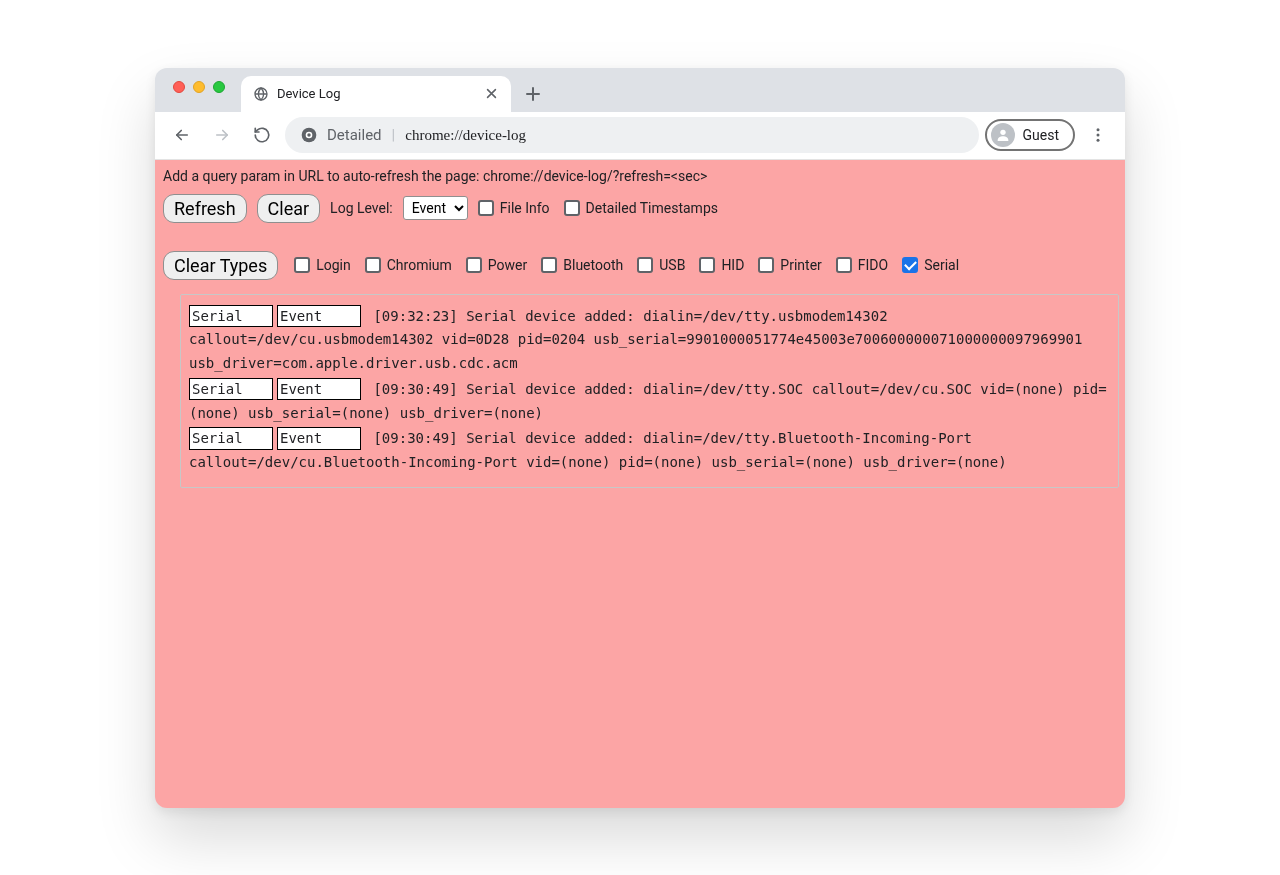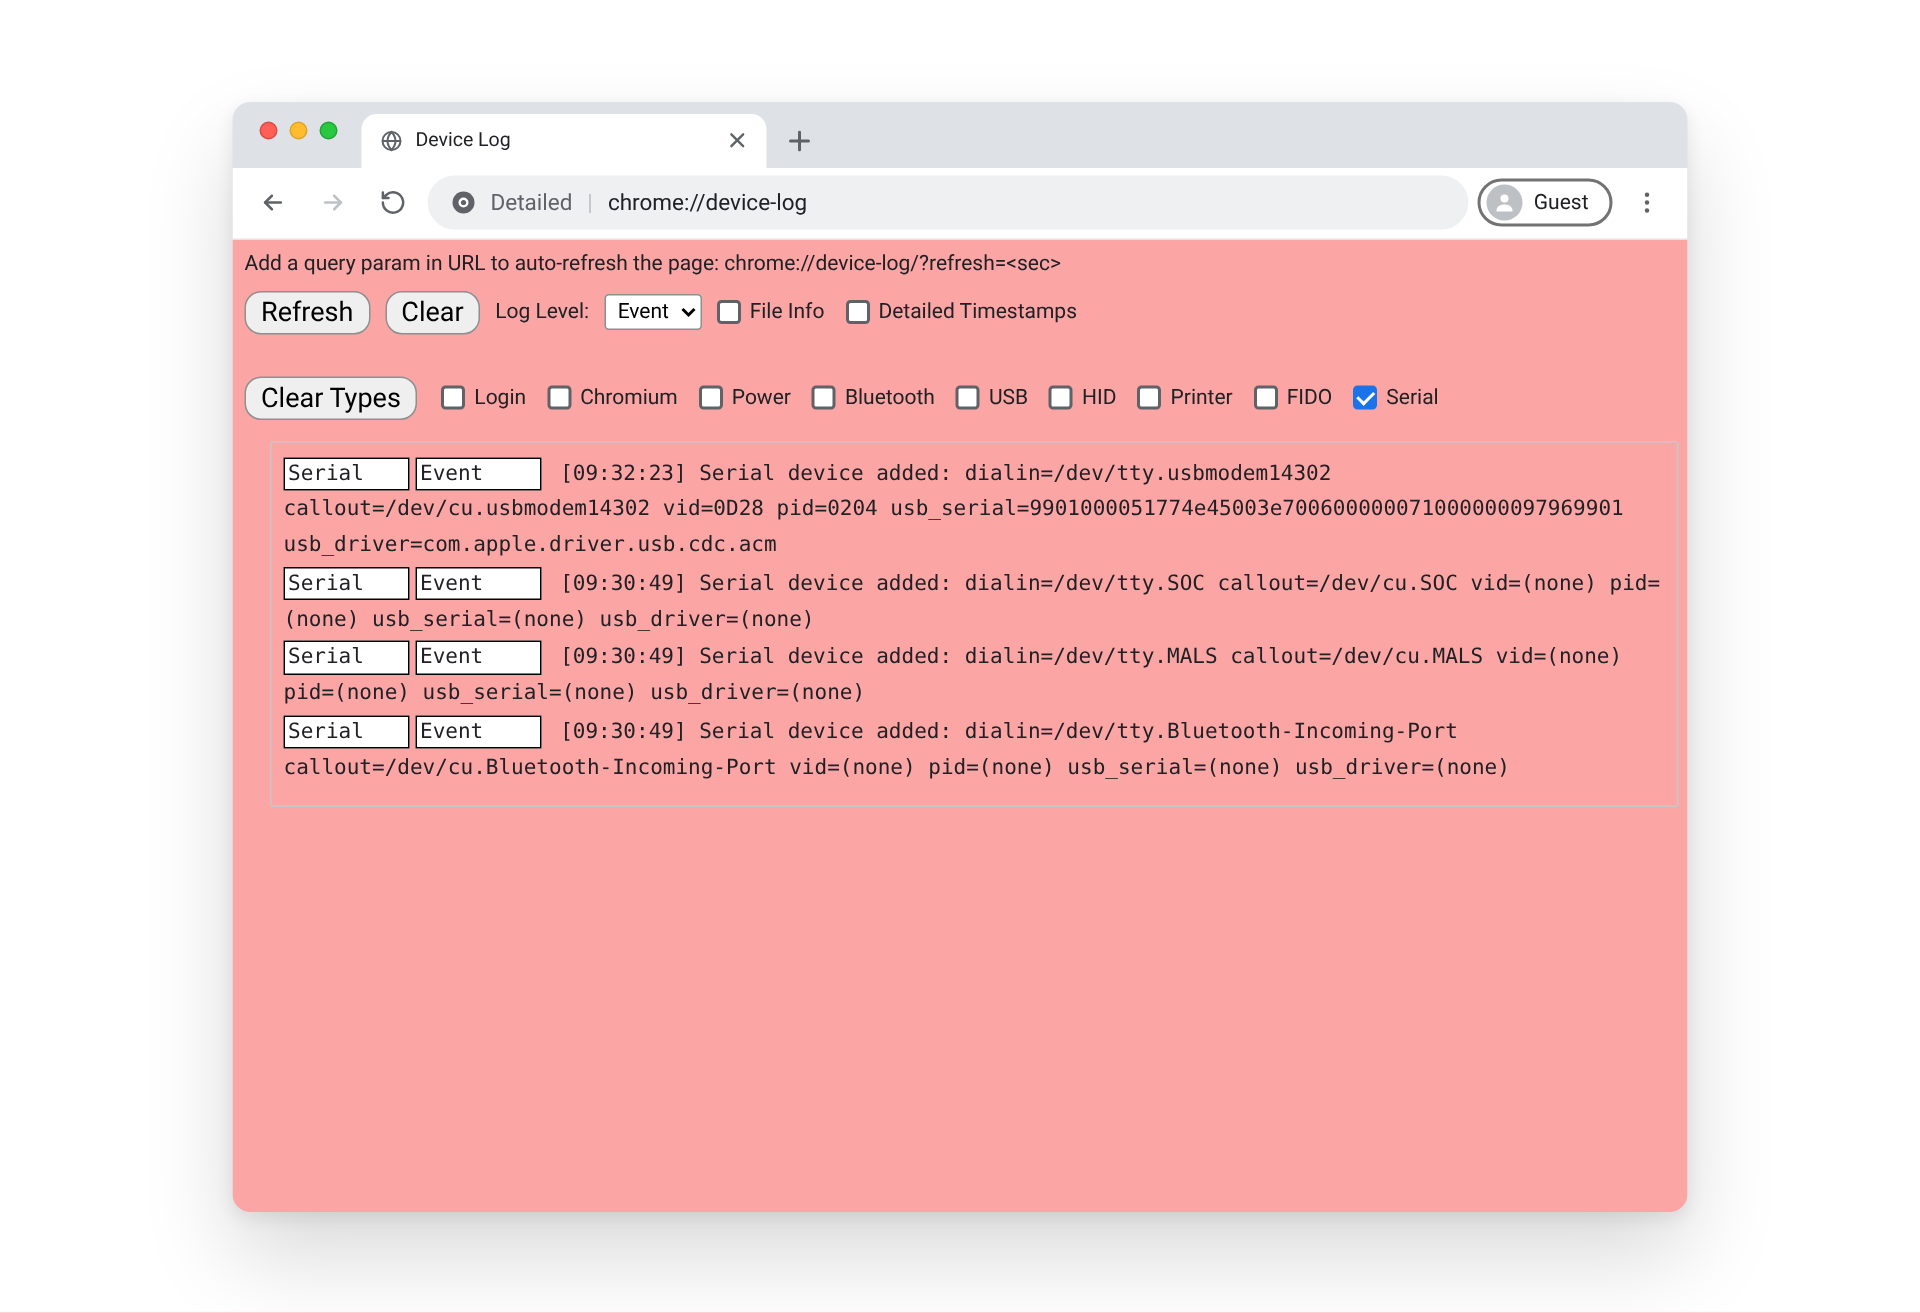--- a/index.html
+++ b/index.html
@@ -123,7 +123,7 @@
   }
   .urlbar .origin { color: var(--text-muted); }
   .urlbar .sep { color: #bdc1c6; }
-  .urlbar .path { color: var(--text); }
+  .urlbar .path { color: var(--text); font-family: Liberation Serif, serif; }
   .urlbar .path .bold { font-weight: 400; color: var(--text); }
   .guest {
     display:flex;align-items:center;gap:8px;

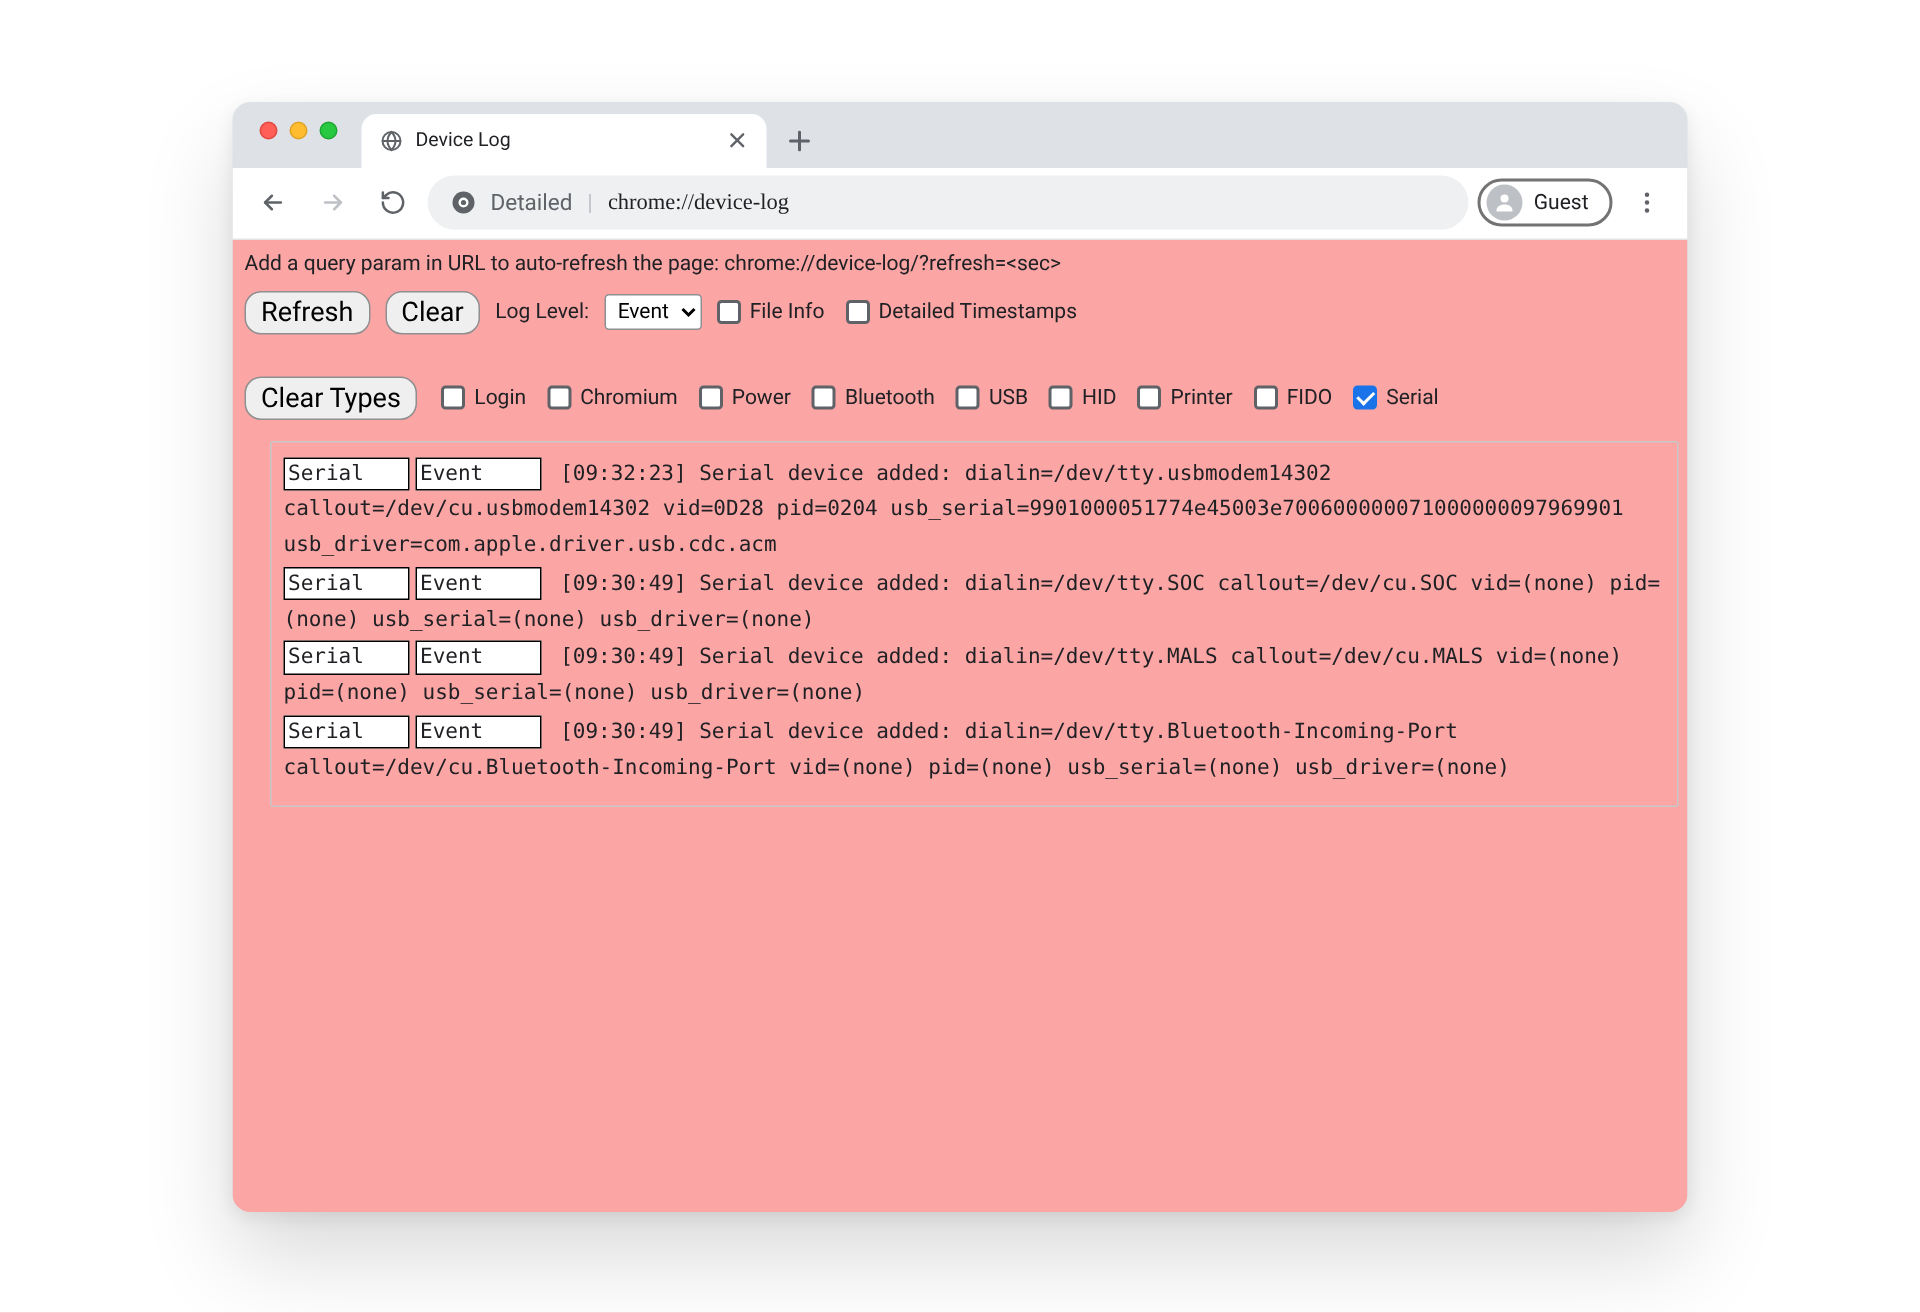--- a/index.html
+++ b/index.html
@@ -369,7 +369,6 @@
     <div class="log-panel" id="log-panel">
         <div class="log-entry"><span class="tag">Serial</span><span class="tag">Event</span><span> [09:32:23] Serial device added: dialin=/dev/tty.usbmodem14302 callout=/dev/cu.usbmodem14302 vid=0D28 pid=0204 usb_serial=9901000051774e45003e700600000071000000097969901 usb_driver=com.apple.driver.usb.cdc.acm</span></div>
         <div class="log-entry"><span class="tag">Serial</span><span class="tag">Event</span><span> [09:30:49] Serial device added: dialin=/dev/tty.SOC callout=/dev/cu.SOC vid=(none) pid=(none) usb_serial=(none) usb_driver=(none)</span></div>
-        <div class="log-entry"><span class="tag">Serial</span><span class="tag">Event</span><span> [09:30:49] Serial device added: dialin=/dev/tty.MALS callout=/dev/cu.MALS vid=(none) pid=(none) usb_serial=(none) usb_driver=(none)</span></div>
         <div class="log-entry"><span class="tag">Serial</span><span class="tag">Event</span><span> [09:30:49] Serial device added: dialin=/dev/tty.Bluetooth-Incoming-Port callout=/dev/cu.Bluetooth-Incoming-Port vid=(none) pid=(none) usb_serial=(none) usb_driver=(none)</span></div>
       </div>
   </div>

